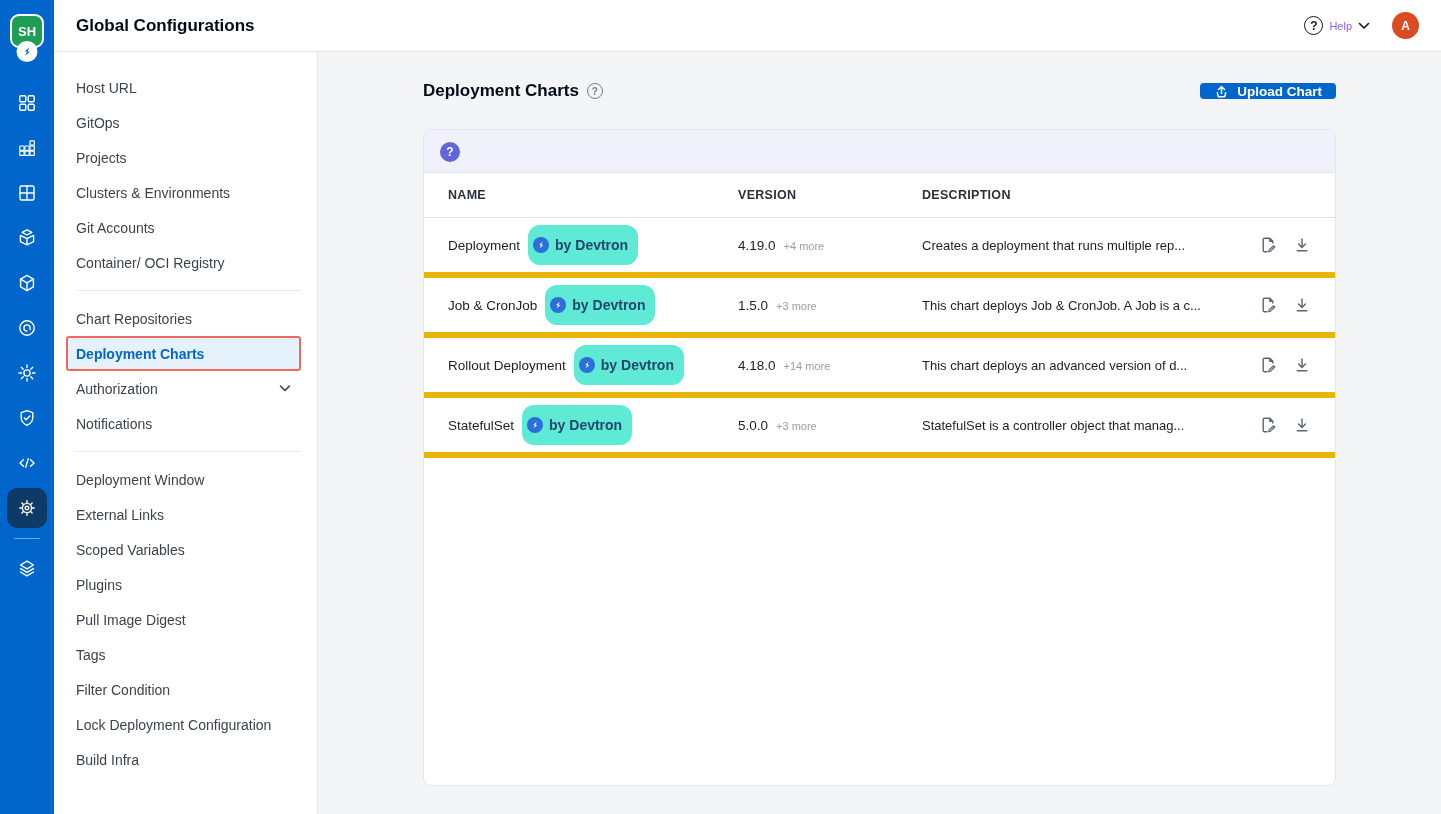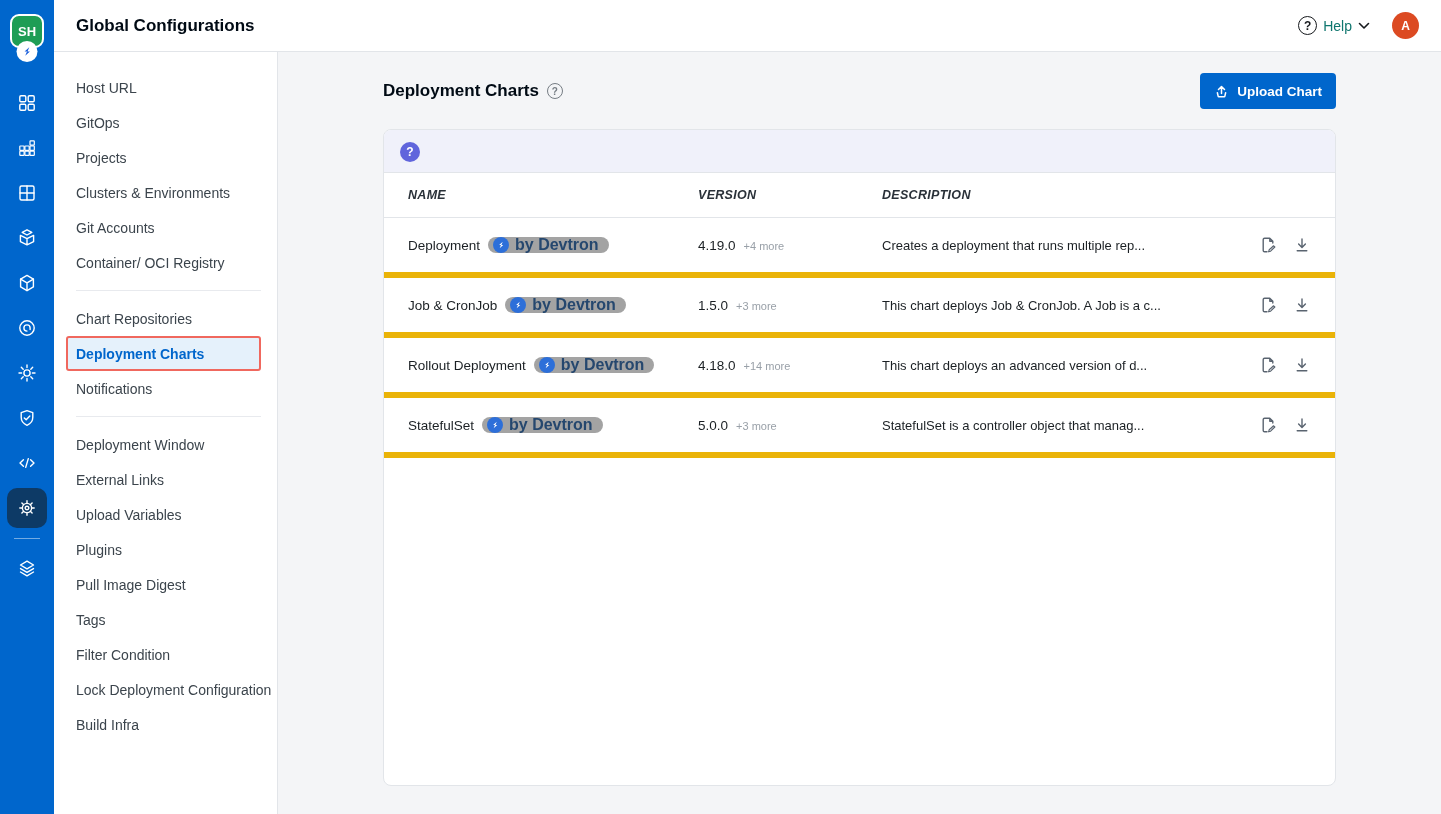--- a/index.html
+++ b/index.html
@@ -23,7 +23,7 @@
   .page-title { font-size:17px; font-weight:700; color:#000A14; margin-right:auto; }
   .help-group { display:flex; align-items:center; gap:6px; cursor:pointer; }
   .help-circle { width:19px; height:19px; border:1.7px solid #16191D; border-radius:50%; display:flex; align-items:center; justify-content:center; font-size:12px; font-weight:700; color:#16191D; }
-  .help-label { font-size:14px; color:#0f766e; }
+  .help-label { font-size:11px; color:#8b5cf6; }
   .avatar { width:27px; height:27px; border-radius:50%; background:#DC4A22; color:#fff; font-size:12px; font-weight:700; display:flex; align-items:center; justify-content:center; margin-left:22px; }
 
   .body-row { flex:1; display:flex; min-height:0; }

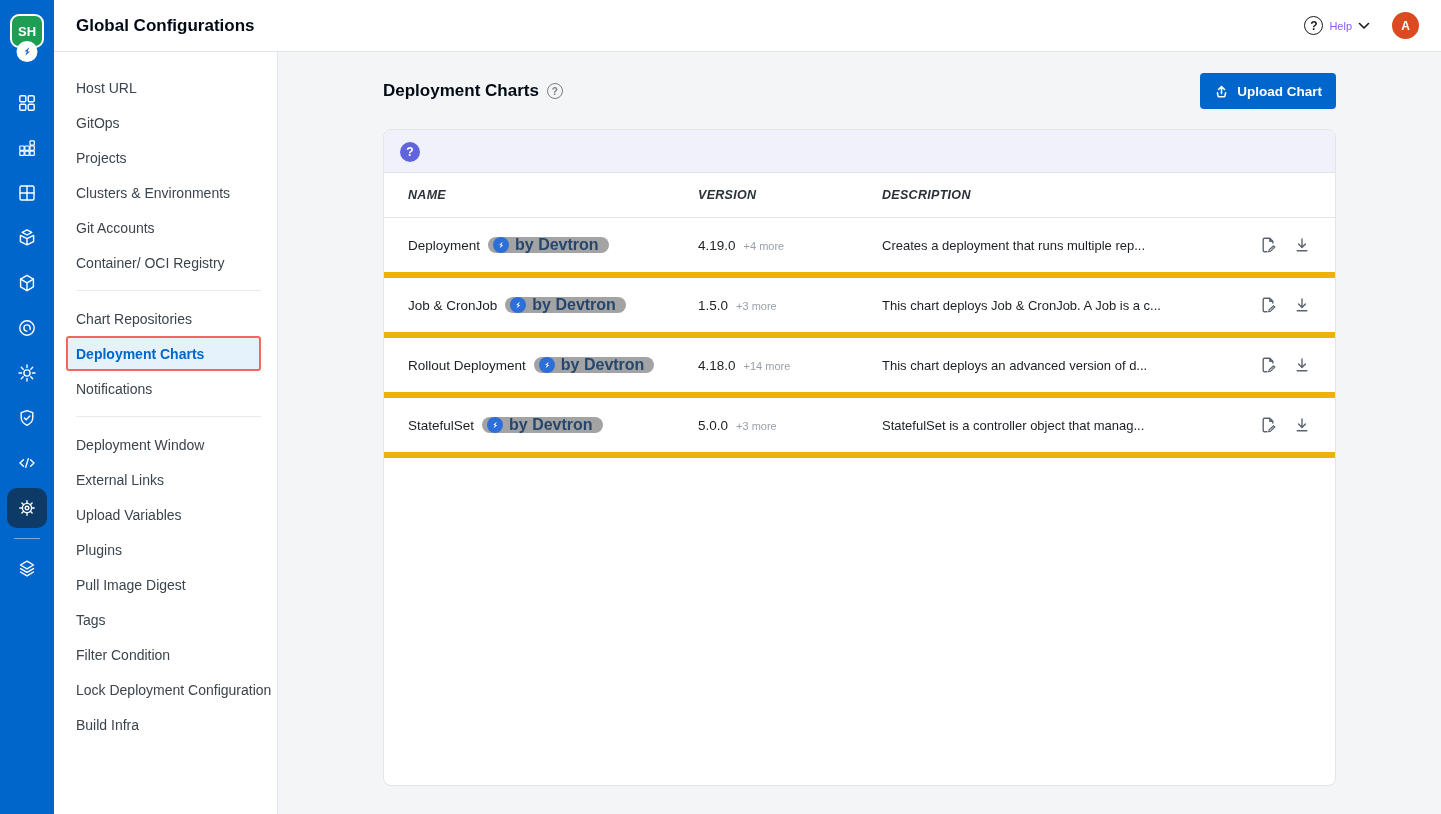--- a/index.html
+++ b/index.html
@@ -29,7 +29,7 @@
   .body-row { flex:1; display:flex; min-height:0; }
 
   
-  .sidebar { width:224px; flex:none; background:#fff; border-right:1px solid #E2E5E9; padding-top:18px; overflow:hidden; }
+  .sidebar { width:264px; flex:none; background:#fff; border-right:1px solid #E2E5E9; padding-top:18px; overflow:hidden; }
   .nav-item { height:35px; margin:0 16px 0 12px; padding:0 10px; display:flex; align-items:center; font-size:14px; color:#3B444C; cursor:pointer; border-radius:3px; }
   .nav-item .lbl { flex:1; white-space:nowrap; }
   .nav-item.selected { background:#E5F1FB; color:#0066CC; font-weight:700; border:2px solid #F0685E; padding:0 8px; }

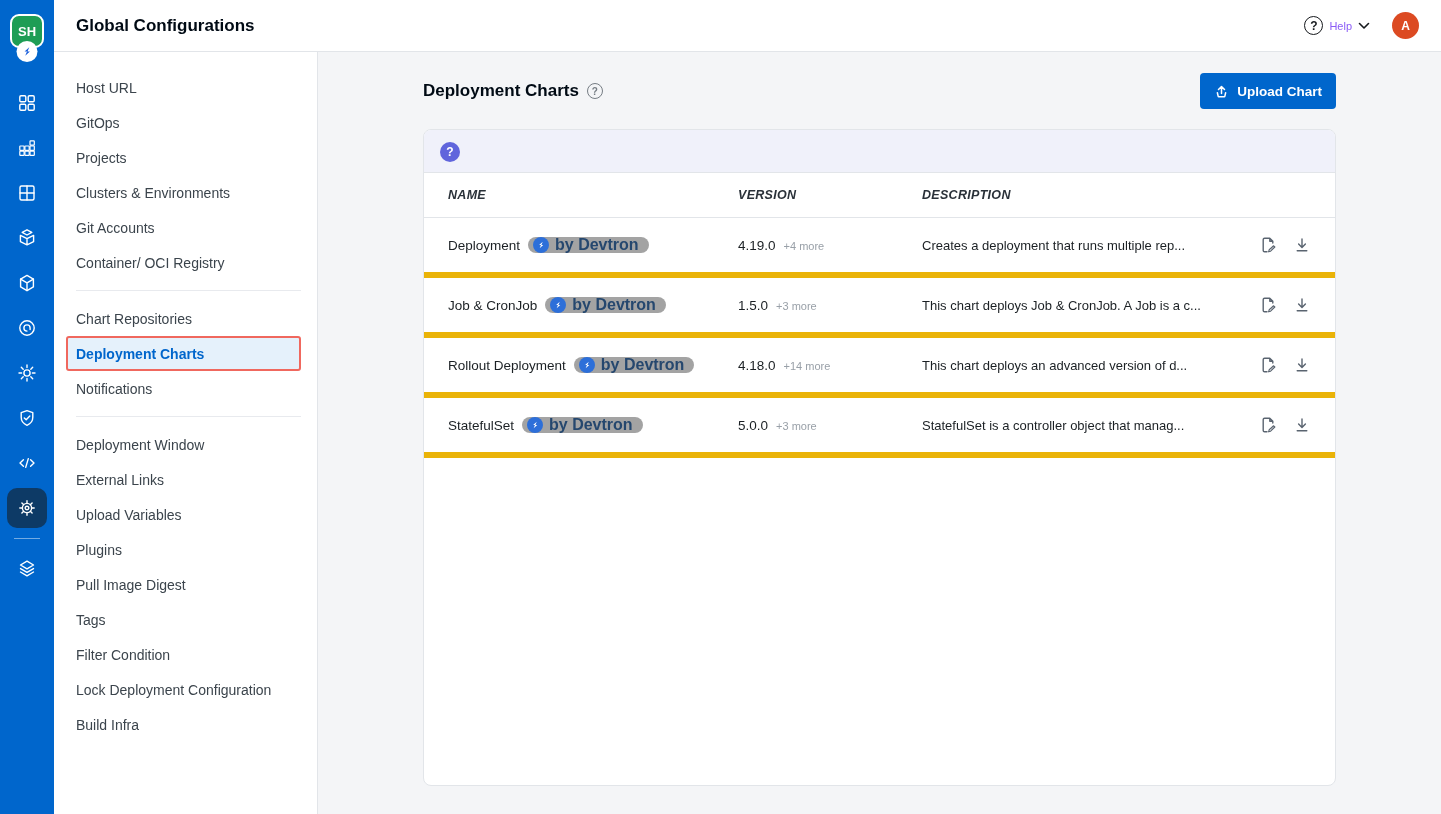--- a/index.html
+++ b/index.html
@@ -41,7 +41,7 @@
   .main-head { display:flex; align-items:center; height:34px; margin-bottom:21px; }
   .main-title { font-size:17px; font-weight:700; color:#000A14; }
   .title-help { width:16px; height:16px; border:1.4px solid #767D84; border-radius:50%; color:#767D84; font-size:10px; font-weight:700; display:flex; align-items:center; justify-content:center; margin-left:8px; }
-  .upload-btn { margin-left:auto; height:36px; padding:0 14px; background:#0066CC; border:none; border-radius:4px; color:#fff; font-size:13.5px; font-weight:700; font-family:inherit; display:flex; align-items:center; gap:8px; cursor:pointer; }
+  .upload-btn { margin-left:auto; height:16px; padding:0 14px; background:#0066CC; border:none; border-radius:4px; color:#fff; font-size:13.5px; font-weight:700; font-family:inherit; display:flex; align-items:center; gap:8px; cursor:pointer; }
   .upload-btn svg { stroke:#fff; fill:none; stroke-width:1.6; stroke-linecap:round; stroke-linejoin:round; }
 
   .card { background:#fff; border:1px solid #E2E5E9; border-radius:8px; height:657px; overflow:hidden; }

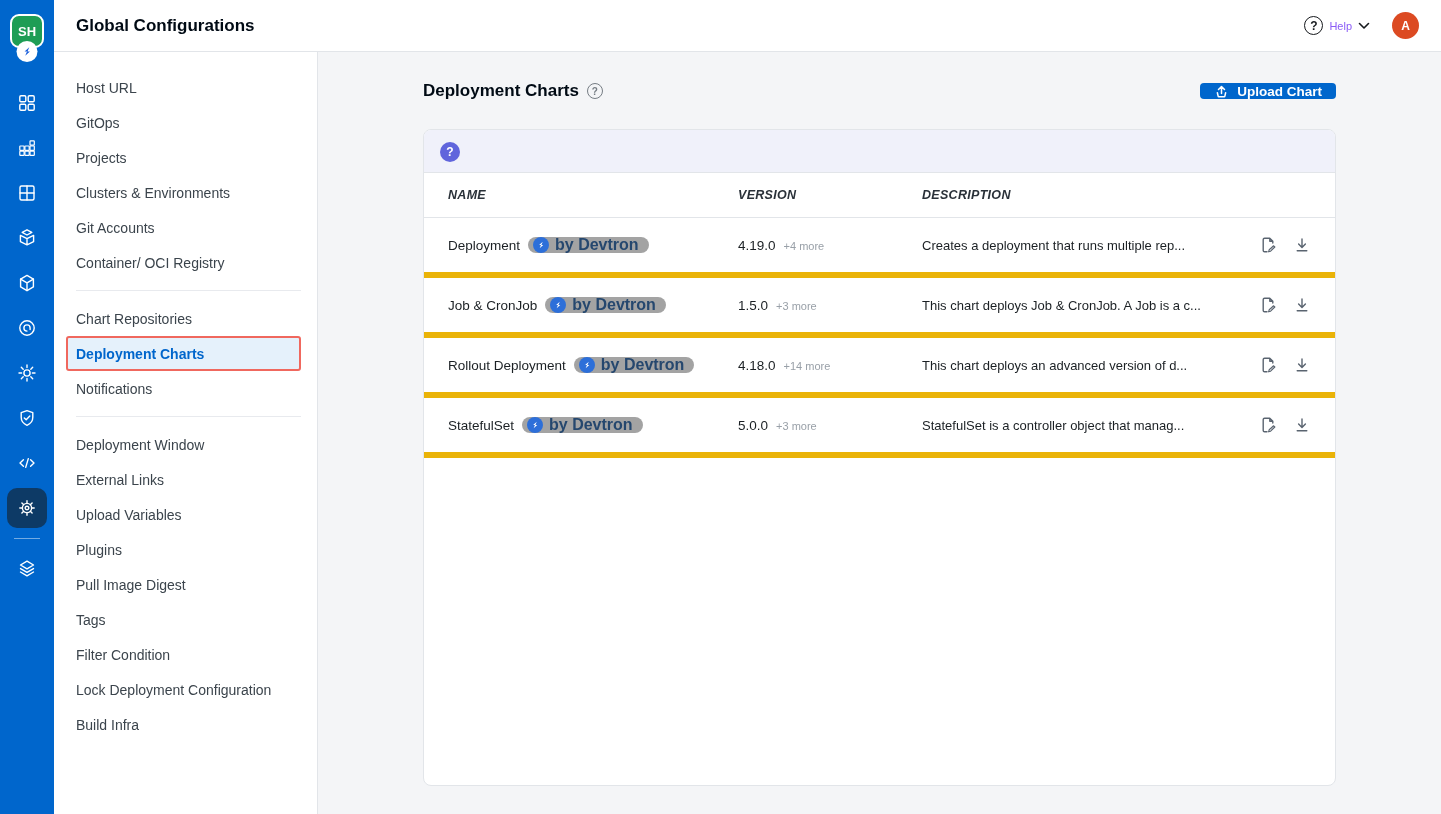--- a/index.html
+++ b/index.html
@@ -51,7 +51,7 @@
   .banner-text b { color:#000A14; }
   .link { color:#0066CC; text-decoration:none; cursor:pointer; }
 
-  .thead { display:grid; grid-template-columns:290px 184px 1fr 70px; padding:0 24px; height:45px; align-items:center; border-bottom:1px solid #E2E5E9; font-size:12.5px; font-weight:700; color:#2A3139; letter-spacing:.3px;font-style:italic; }
+  .thead { display:grid; grid-template-columns:290px 184px 1fr 70px; padding:0 24px; height:45px; align-items:center; border-bottom:1px solid #E2E5E9; font-size:12.5px; font-weight:700; color:#2A3139; letter-spacing:.3px; }
   .trow { display:grid; grid-template-columns:290px 184px 1fr 70px; padding:0 24px; height:60px; align-items:center; border-bottom:6px solid #eab308; cursor:pointer; }
   .name-cell { display:flex; align-items:center; gap:8px; font-size:13.5px; color:#1B2024; }
   .badge { display:inline-flex; align-items:center; gap:6px; background:#a3a3a3; border-radius:12px; height:16px; padding:0 10px 0 5px; font-size:16px; font-weight:700; color:#25476E; flex:none; }

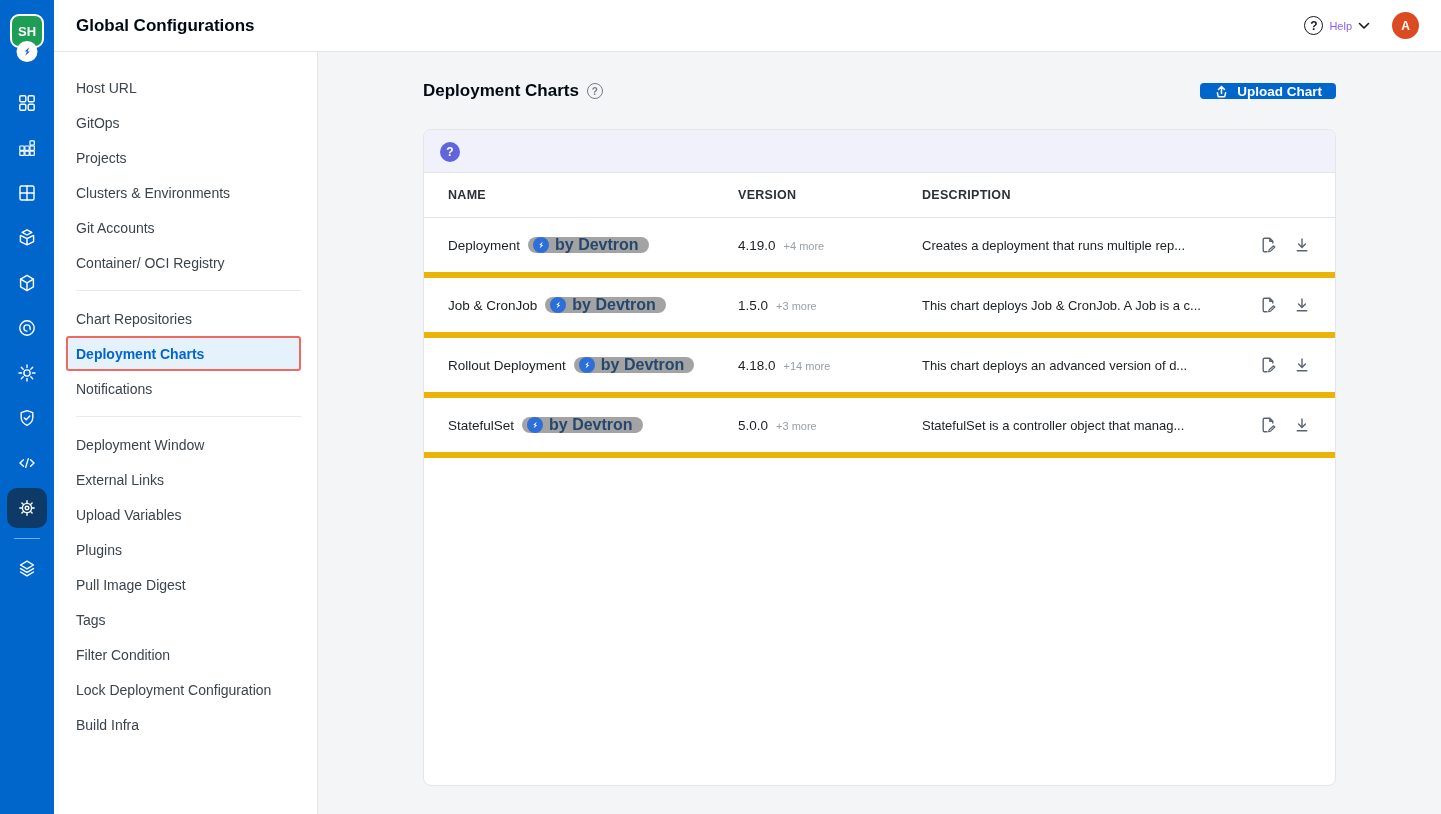--- a/index.html
+++ b/index.html
@@ -54,7 +54,7 @@
   .thead { display:grid; grid-template-columns:290px 184px 1fr 70px; padding:0 24px; height:45px; align-items:center; border-bottom:1px solid #E2E5E9; font-size:12.5px; font-weight:700; color:#2A3139; letter-spacing:.3px; }
   .trow { display:grid; grid-template-columns:290px 184px 1fr 70px; padding:0 24px; height:60px; align-items:center; border-bottom:6px solid #eab308; cursor:pointer; }
   .name-cell { display:flex; align-items:center; gap:8px; font-size:13.5px; color:#1B2024; }
-  .badge { display:inline-flex; align-items:center; gap:6px; background:#a3a3a3; border-radius:12px; height:16px; padding:0 10px 0 5px; font-size:16px; font-weight:700; color:#25476E; flex:none; }
+  .badge { display:inline-flex; align-items:center; gap:6px; background:#5eead4; border-radius:12px; height:40px; padding:0 10px 0 5px; font-size:14px; font-weight:700; color:#25476E; flex:none; }
   .badge-logo { width:16px; height:16px; border-radius:50%; background:#2D6FD9; display:flex; align-items:center; justify-content:center; }
   .version-cell { font-size:13.5px; color:#1B2024; }
   .version-cell .more { color:#99A0A8; font-weight:400; margin-left:8px; font-size:11px; }

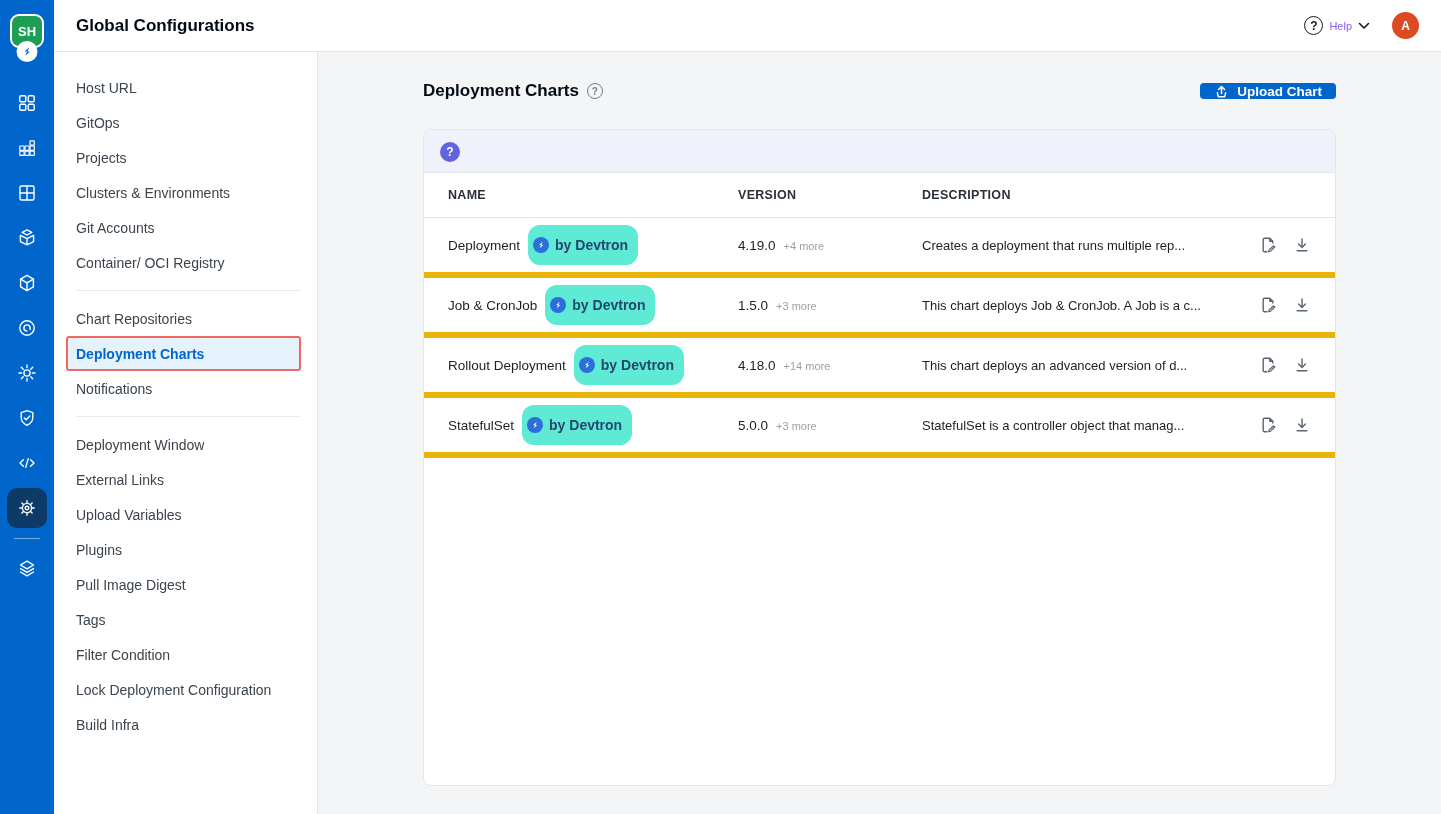--- a/index.html
+++ b/index.html
@@ -195,6 +195,12 @@
           <span class="lbl">Deployment Charts</span>
         </div>
         <div class="nav-item">
+          <span class="lbl">Authorization</span>
+          <svg class="chev" width="12" height="7" viewBox="0 0 12 7">
+            <path d="M1.5 1 L6 5.5 L10.5 1"></path>
+          </svg>
+        </div>
+        <div class="nav-item">
           <span class="lbl">Notifications</span>
         </div>
       <div class="side-divider"></div>

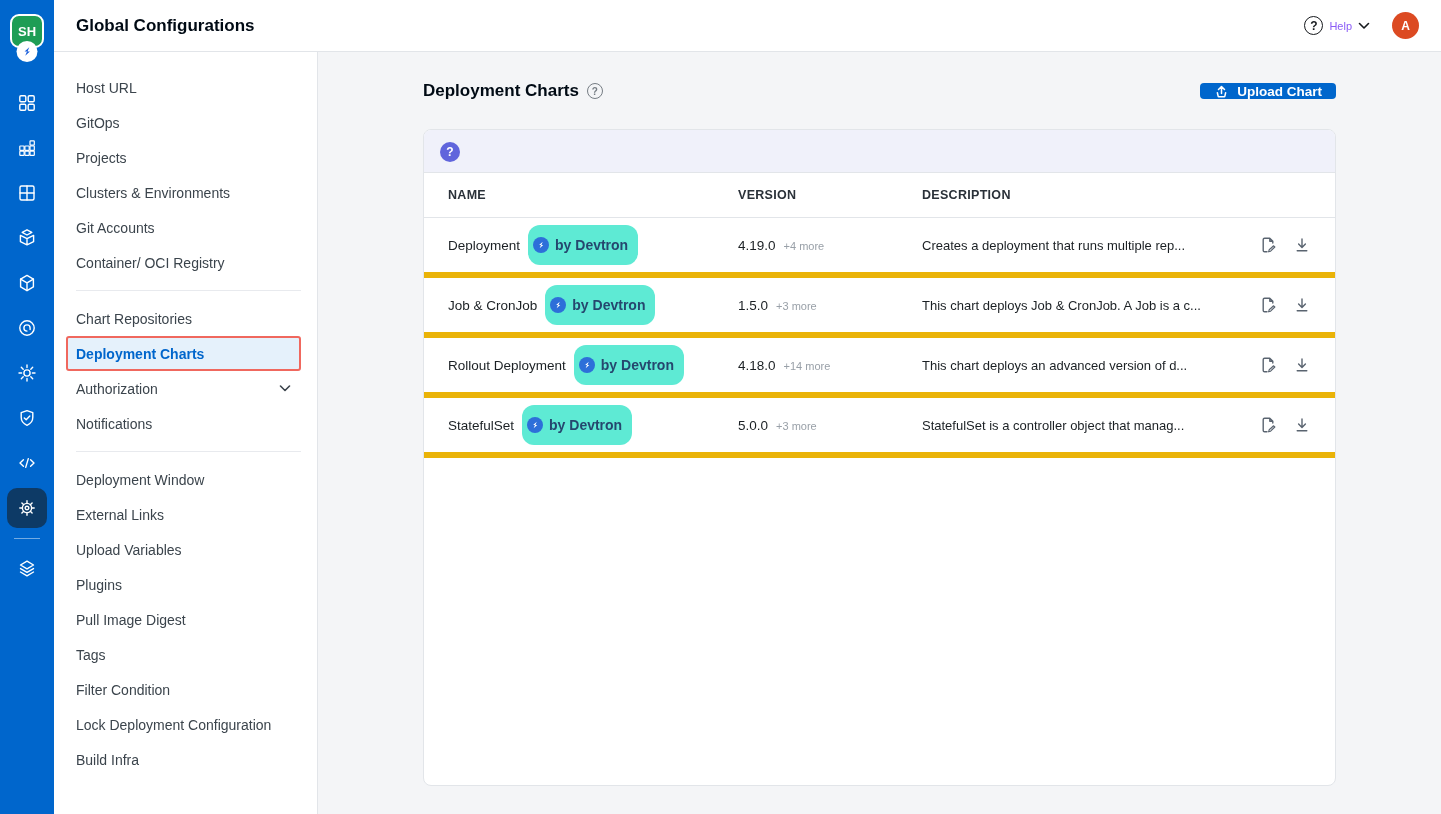--- a/index.html
+++ b/index.html
@@ -211,7 +211,7 @@
           <span class="lbl">External Links</span>
         </div>
         <div class="nav-item">
-          <span class="lbl">Upload Variables</span>
+          <span class="lbl">Scoped Variables</span>
         </div>
         <div class="nav-item">
           <span class="lbl">Plugins</span>

